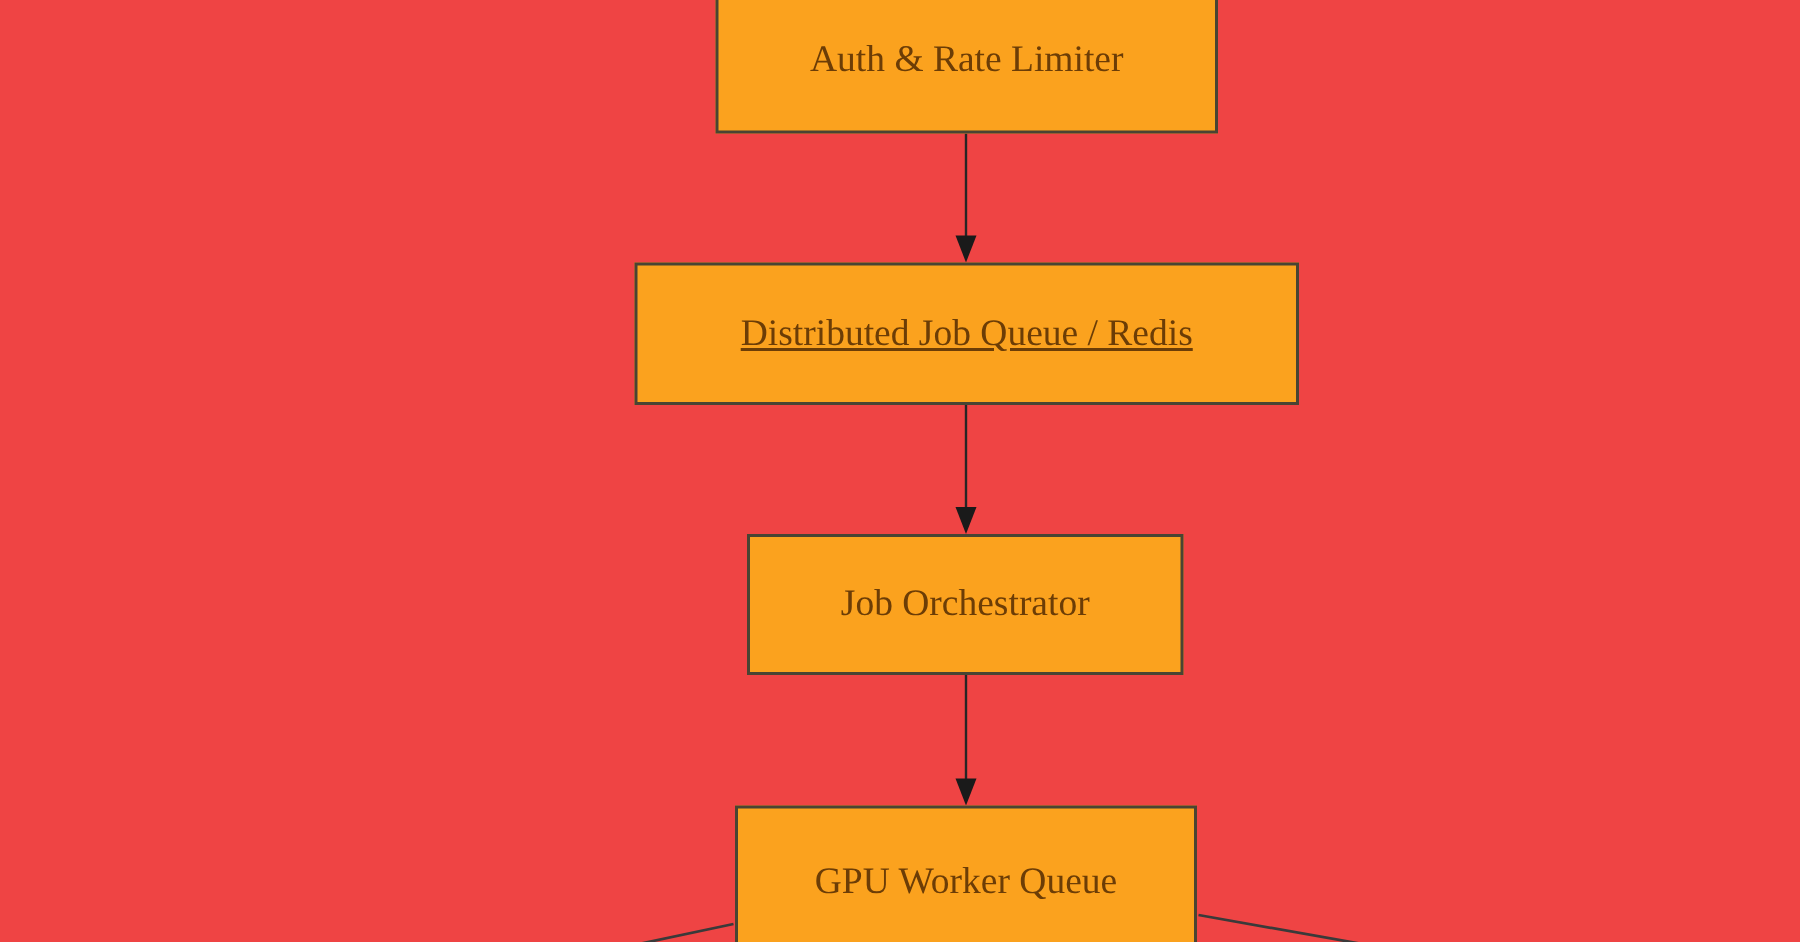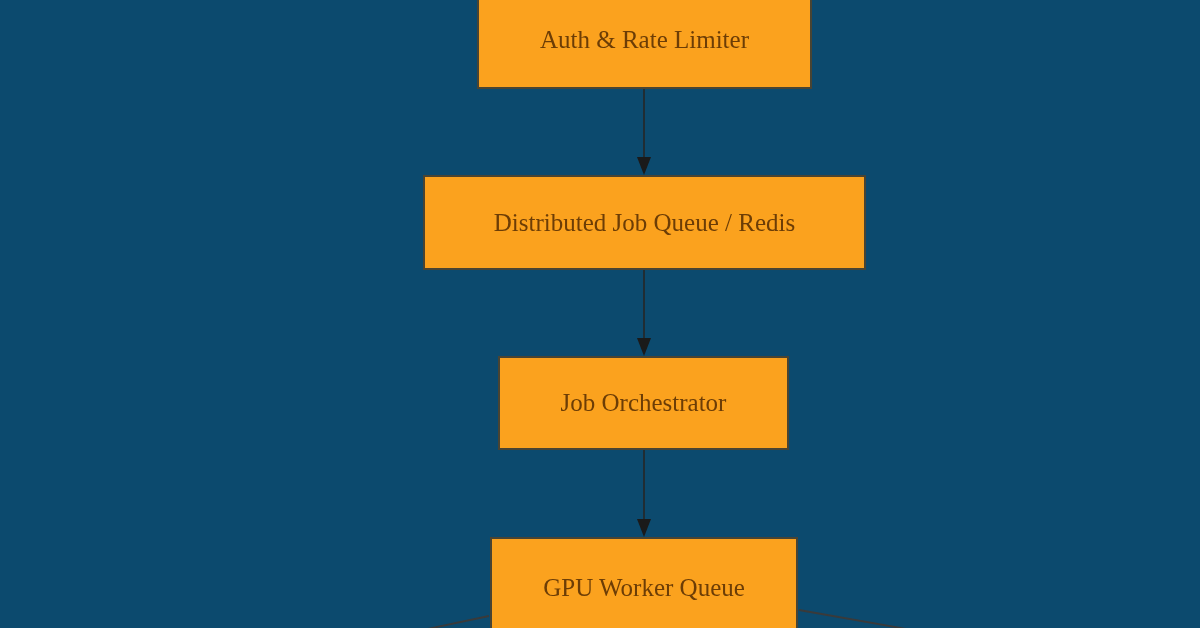--- a/index.html
+++ b/index.html
@@ -13,7 +13,7 @@
     width: 1200px;
     height: 628px;
     overflow: hidden;
-    background: #0c4a6e;
+    background: #ef4444;
   }
   .edges {
     position: absolute;

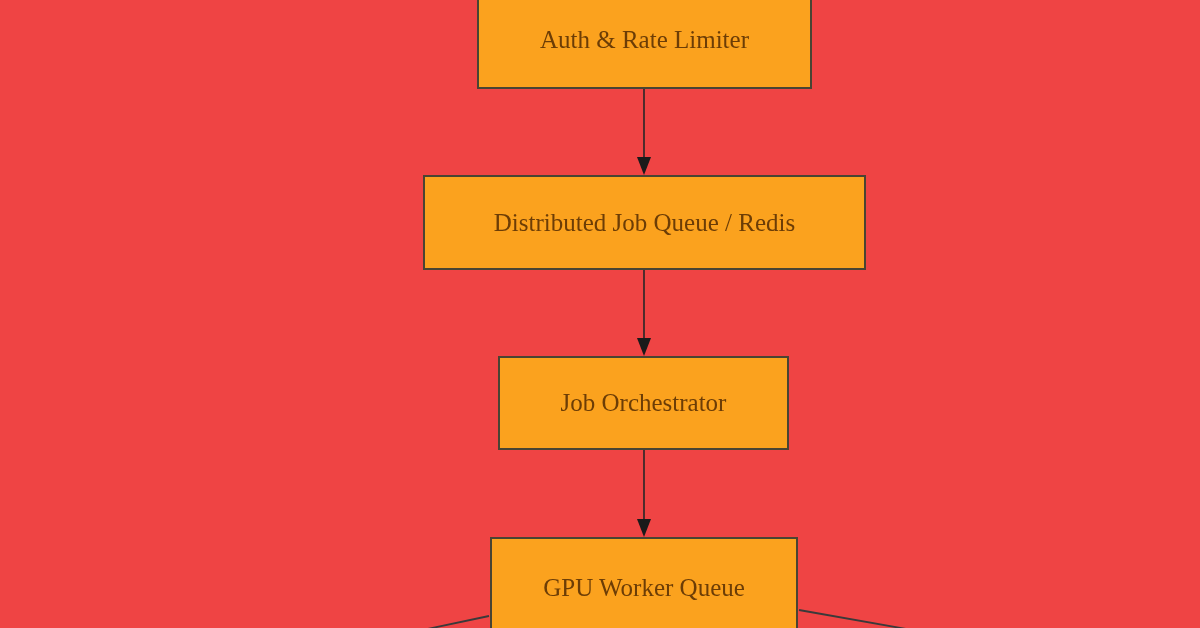--- a/index.html
+++ b/index.html
@@ -38,7 +38,7 @@
     white-space: nowrap;
   }
   .node-auth      { left: 477px; top: -9px;  width: 335px; height: 98px;  }
-  .node-queue     { left: 423px; top: 175px; width: 443px; height: 95px;  }
+  .node-queue     { left: 423px; top: 175px; width: 443px; height: 95px; text-decoration: underline;  }
   .node-orch      { left: 498px; top: 356px; width: 291px; height: 94px;  }
   .node-gpu       { left: 490px; top: 537px; width: 308px; height: 101px; }
 </style>

